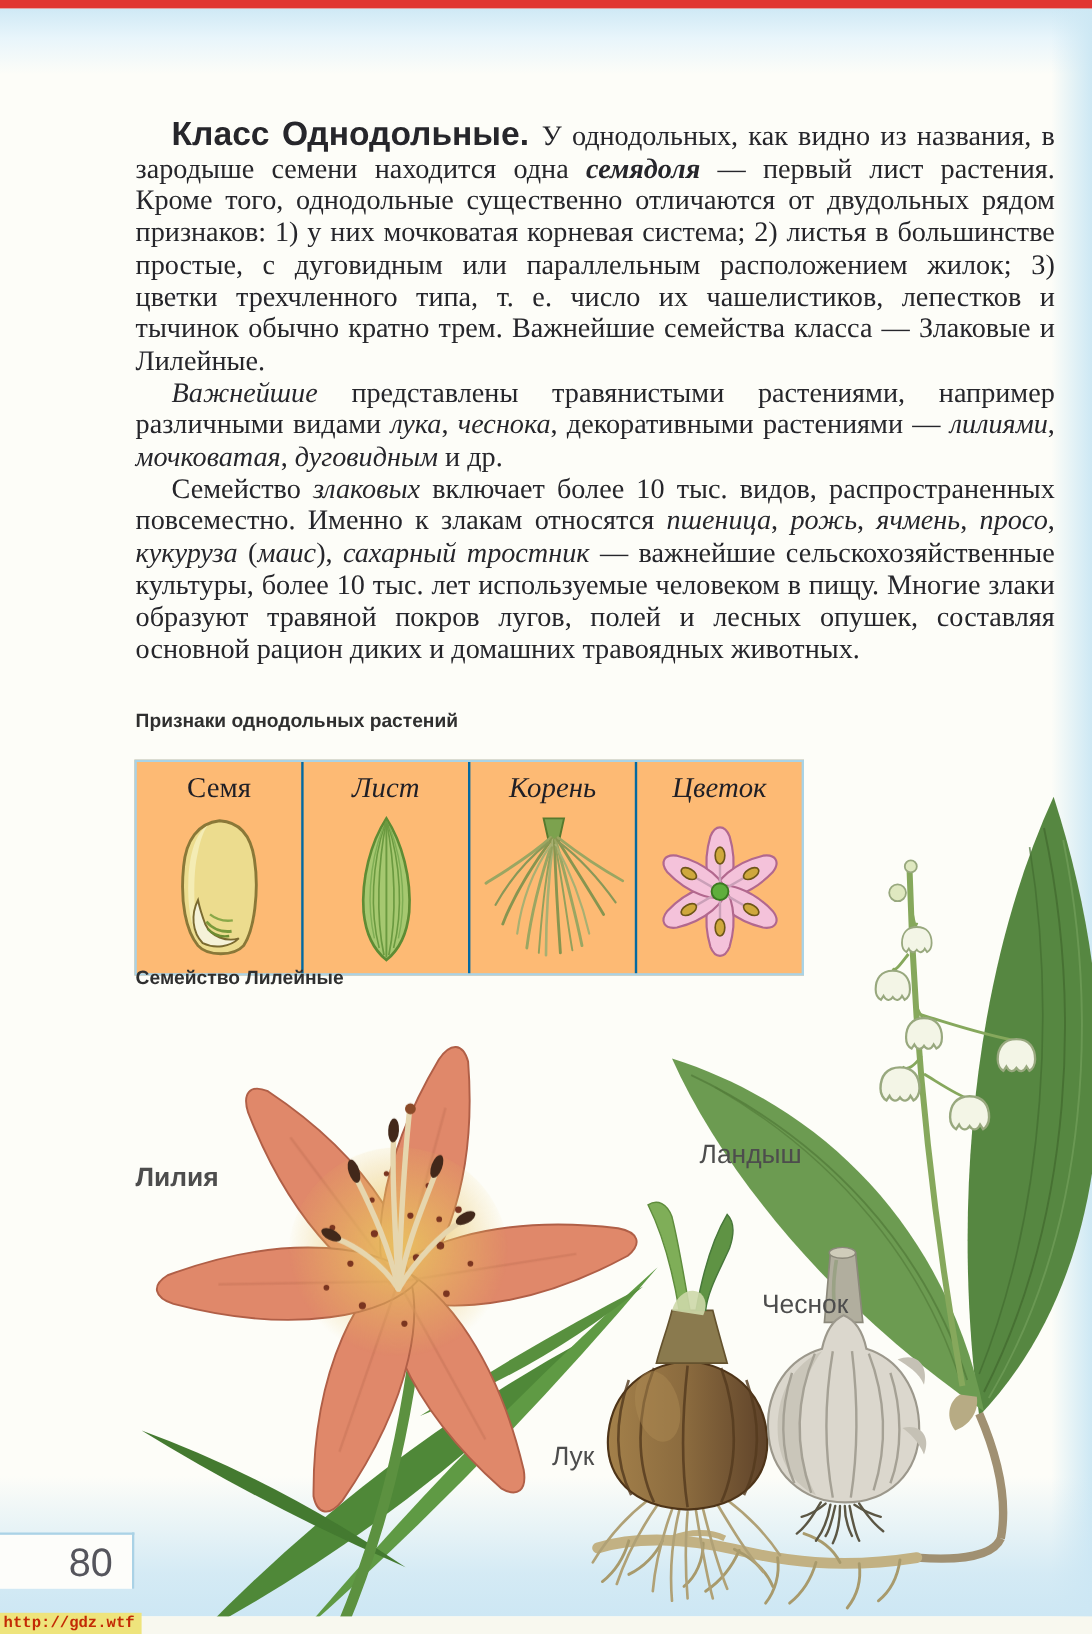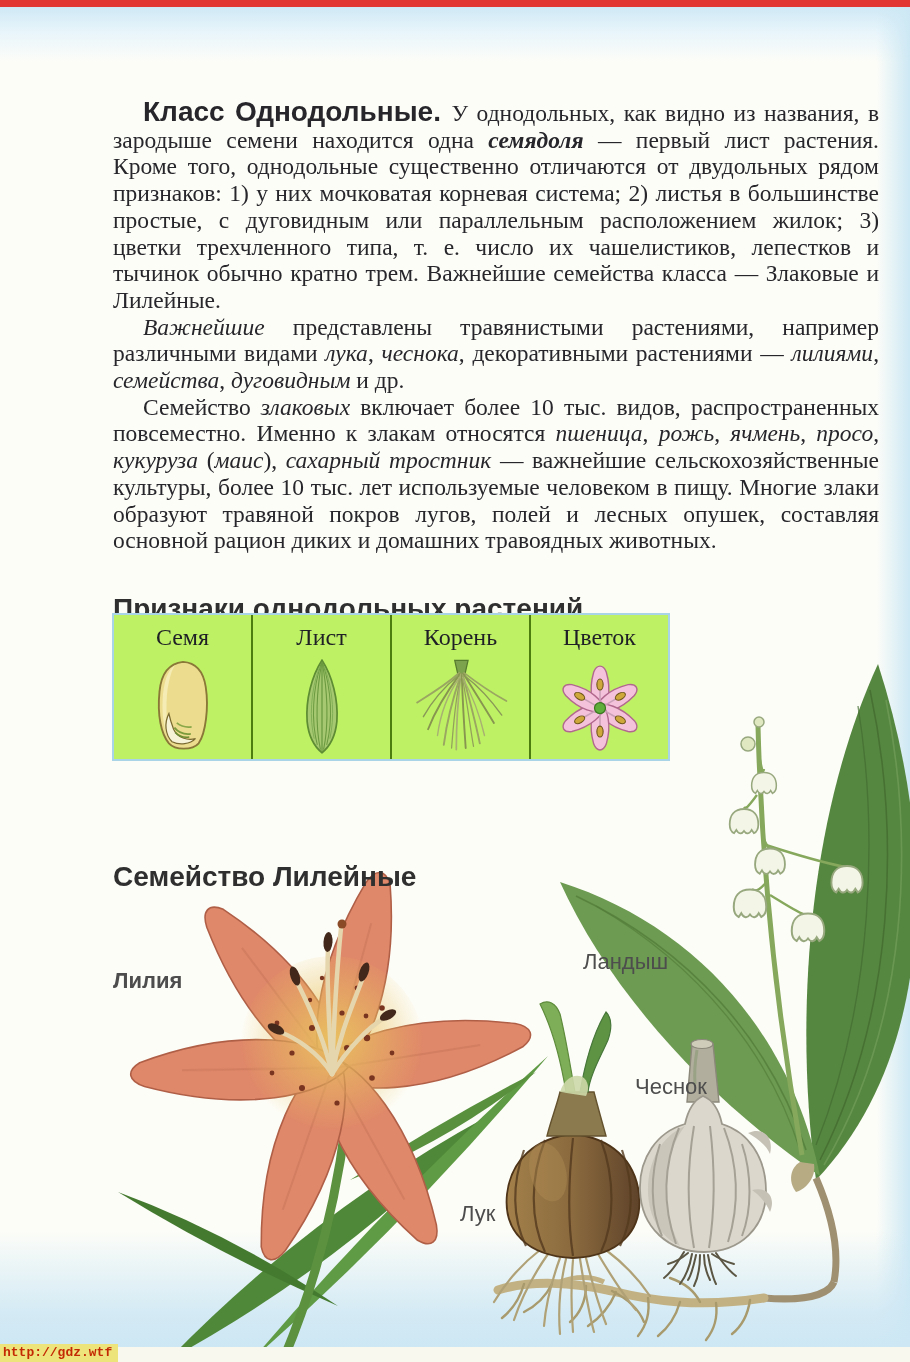--- a/index.html
+++ b/index.html
@@ -64,7 +64,7 @@
 
   <div class="article">
       <p><b class="lead">Класс Однодольные. </b><span>У однодольных, как видно из названия, в зародыше семени находится одна </span><b><i>семядоля</i></b><span> — первый лист растения. Кроме того, однодольные существенно отличаются от двудольных рядом признаков: 1) у них мочковатая корневая система; 2) листья в большинстве простые, с дуговидным или параллельным расположением жилок; 3) цветки трехчленного типа, т. е. число их чашелистиков, лепестков и тычинок обычно кратно трем. Важнейшие семейства класса — Злаковые и Лилейные.</span></p>
-      <p><i>Важнейшие</i><span> представлены травянистыми растениями, например различными видами </span><i>лука</i><span>, </span><i>чеснока</i><span>, декоративными растениями — </span><i>лилиями</i><span>, </span><i>семейства</i><span>, </span><i>дуговидным</i><span> и др.</span></p>
+      <p><i>Важнейшие</i><span> представлены травянистыми растениями, например различными видами </span><i>лука</i><span>, </span><i>чеснока</i><span>, декоративными растениями — </span><i>лилиями</i><span>, </span><i>мочковатая</i><span>, </span><i>дуговидным</i><span> и др.</span></p>
       <p><span>Семейство </span><i>злаковых</i><span> включает более 10 тыс. видов, распространенных повсеместно. Именно к злакам относятся </span><i>пшеница</i><span>, </span><i>рожь</i><span>, </span><i>ячмень</i><span>, </span><i>просо</i><span>, </span><i>кукуруза</i><span> (</span><i>маис</i><span>), </span><i>сахарный тростник</i><span> — важнейшие сельскохозяйственные культуры, более 10 тыс. лет используемые человеком в пищу. Многие злаки образуют травяной покров лугов, полей и лесных опушек, составляя основной рацион диких и домашних травоядных животных.</span></p>
     </div>
 

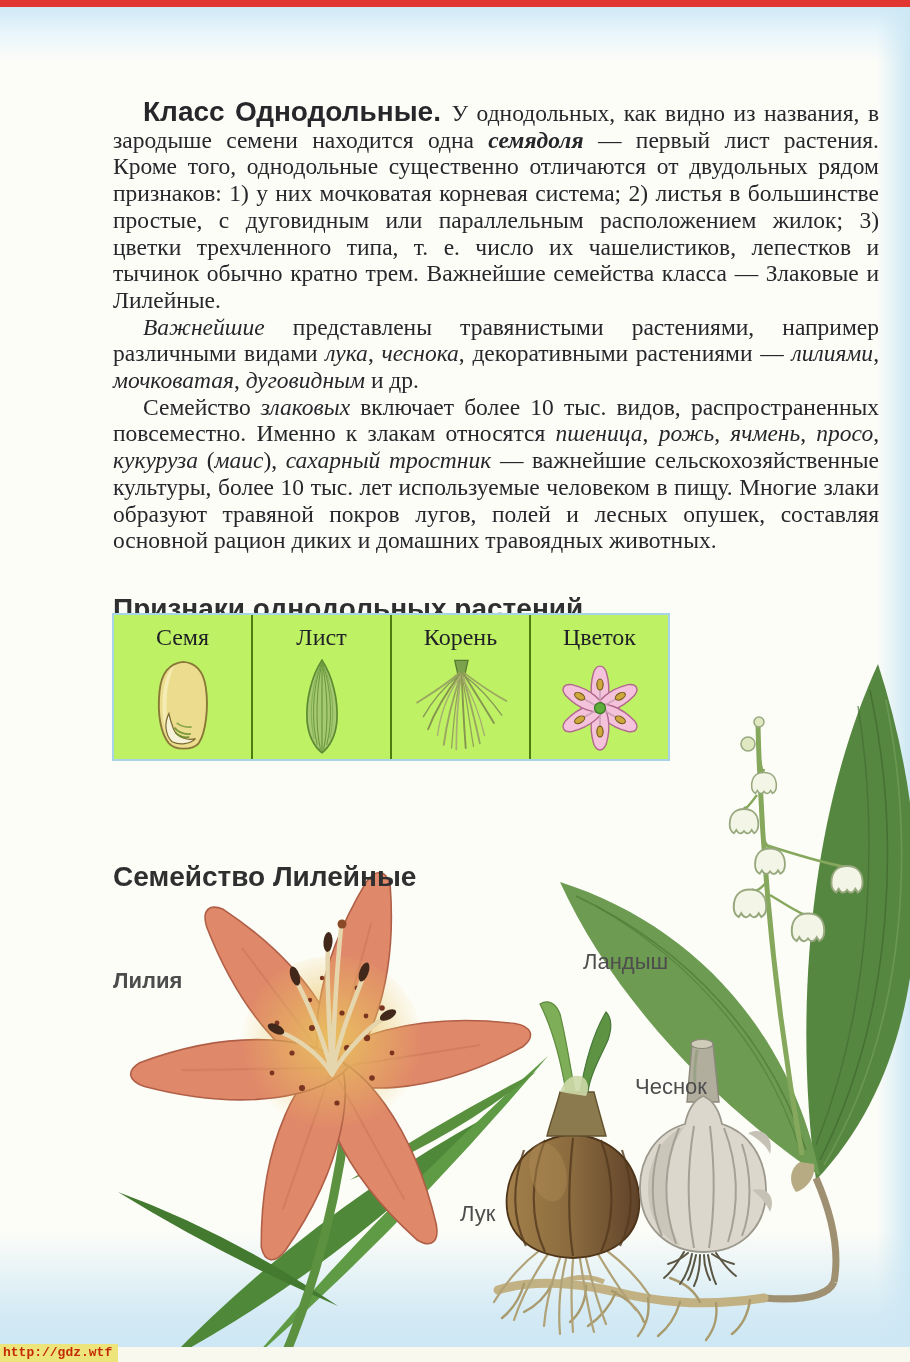--- a/index.html
+++ b/index.html
@@ -21,7 +21,7 @@
   .article b.lead{font-family:"Liberation Sans", sans-serif;font-size:28px;}
 
   .sec-heading{position:absolute;z-index:2;margin:0;
-        font-family:"Liberation Sans", sans-serif;font-weight:700;font-size:28px;color:#2f2f2f;}
+        font-family:"Liberation Sans", sans-serif;font-weight:700;font-size:16px;color:#2f2f2f;}
   #features-heading{left:113px;top:593px;}
   #family-heading{left:113px;top:861px;}
 

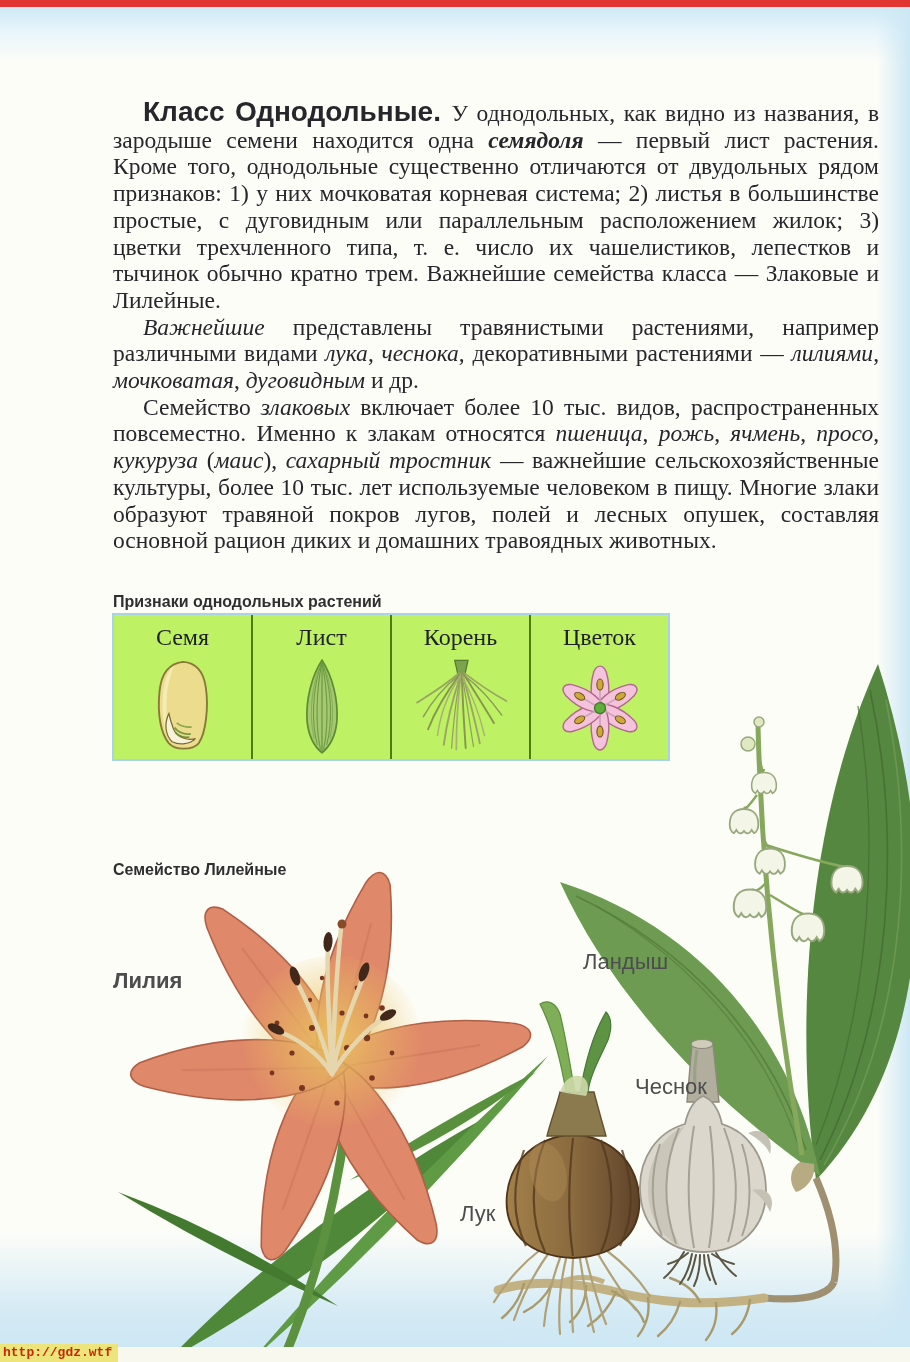--- a/index.html
+++ b/index.html
@@ -25,8 +25,8 @@
   #features-heading{left:113px;top:593px;}
   #family-heading{left:113px;top:861px;}
 
-  .features-table{position:absolute;left:112px;top:613px;width:558px;height:148px;z-index:2;
-        display:flex;background:#bef264;border:2px solid #a9d3e6;box-sizing:border-box;}
+  .features-table{position:absolute;left:112px;top:633px;width:558px;height:180px;z-index:2;
+        display:flex;background:#fdba74;border:2px solid #a9d3e6;box-sizing:border-box;}
   .features-table .cell{flex:1 1 0;display:flex;flex-direction:column;align-items:center;box-sizing:border-box;}
   .features-table .cell + .cell{border-left:2px solid #4d7c0f;}
   .cell-label{font-family:"Liberation Serif", serif;font-size:24px;color:#1f1f26;

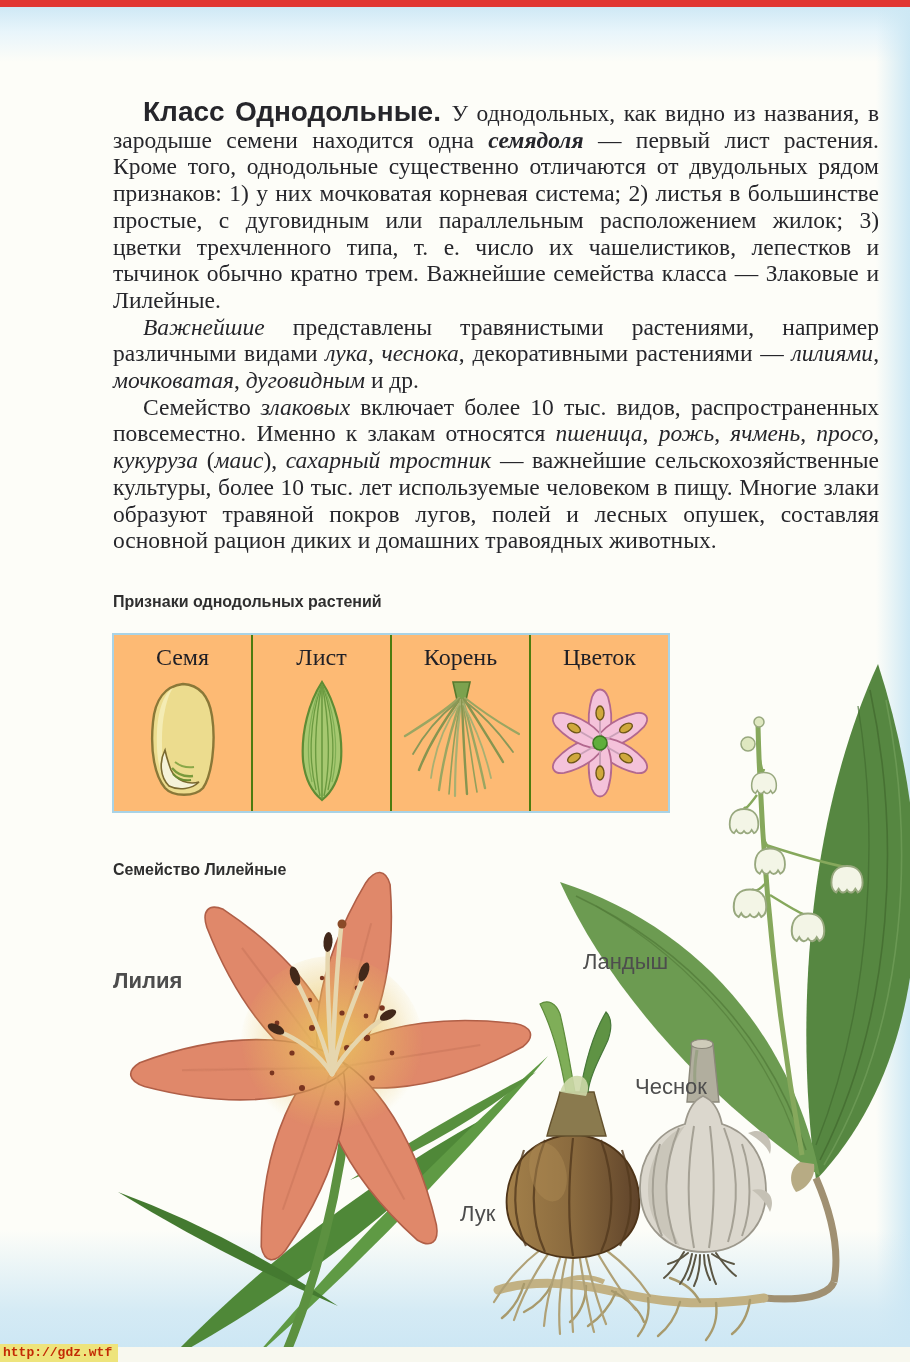--- a/index.html
+++ b/index.html
@@ -28,7 +28,7 @@
   .features-table{position:absolute;left:112px;top:633px;width:558px;height:180px;z-index:2;
         display:flex;background:#fdba74;border:2px solid #a9d3e6;box-sizing:border-box;}
   .features-table .cell{flex:1 1 0;display:flex;flex-direction:column;align-items:center;box-sizing:border-box;}
-  .features-table .cell + .cell{border-left:2px solid #4d7c0f;}
+  .features-table .cell + .cell{border-left:2px solid #0369a1;font-style:italic;}
   .cell-label{font-family:"Liberation Serif", serif;font-size:24px;color:#1f1f26;
         margin-top:7px;line-height:30px;}
   .cell svg{display:block;margin-top:2px;}

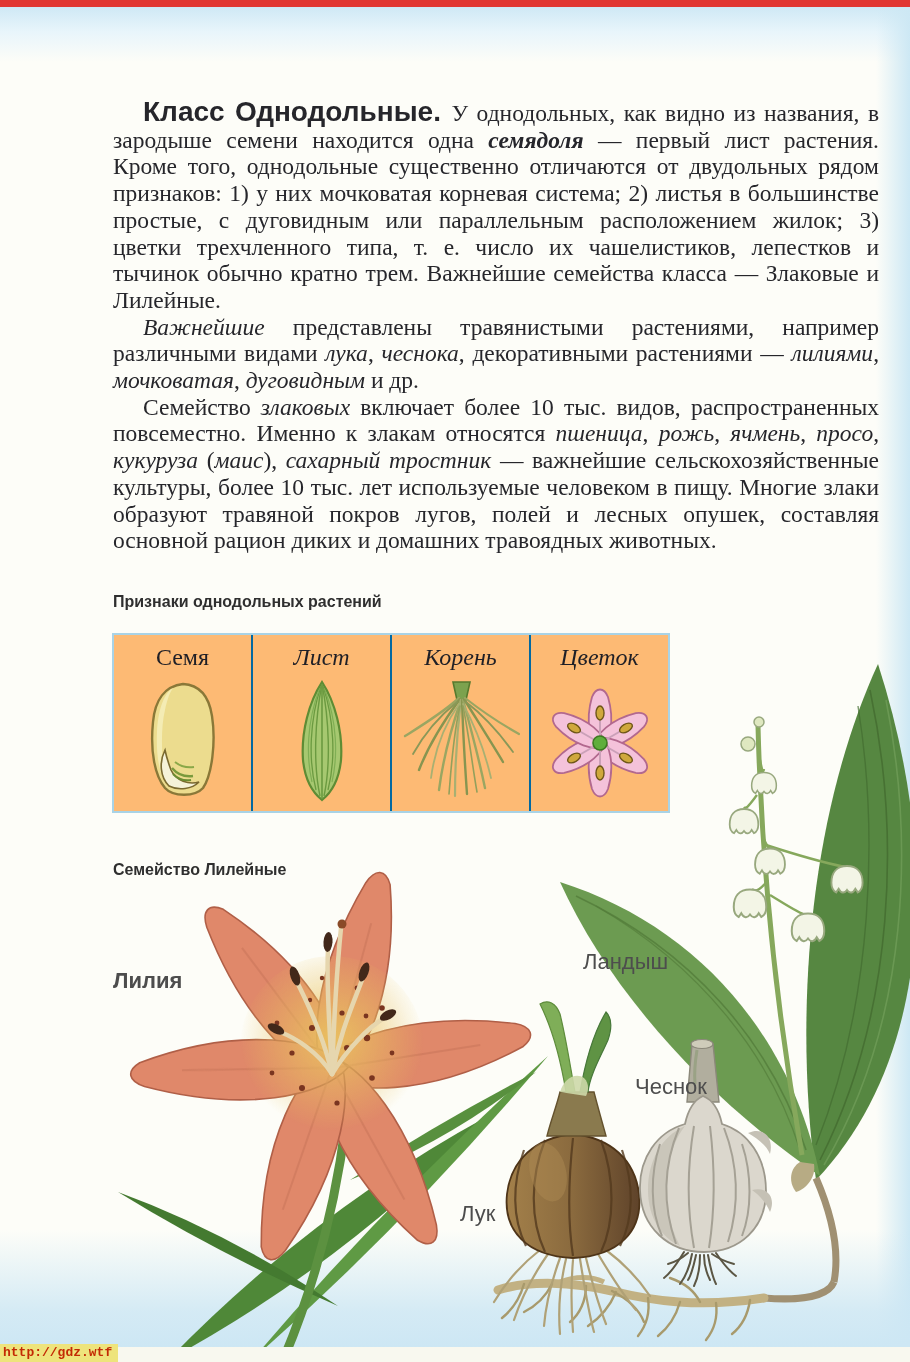--- a/index.html
+++ b/index.html
@@ -23,7 +23,7 @@
   .sec-heading{position:absolute;z-index:2;margin:0;
         font-family:"Liberation Sans", sans-serif;font-weight:700;font-size:16px;color:#2f2f2f;}
   #features-heading{left:113px;top:593px;}
-  #family-heading{left:113px;top:861px;}
+  #family-heading{left:113px;top:807px;}
 
   .features-table{position:absolute;left:112px;top:633px;width:558px;height:180px;z-index:2;
         display:flex;background:#fdba74;border:2px solid #a9d3e6;box-sizing:border-box;}

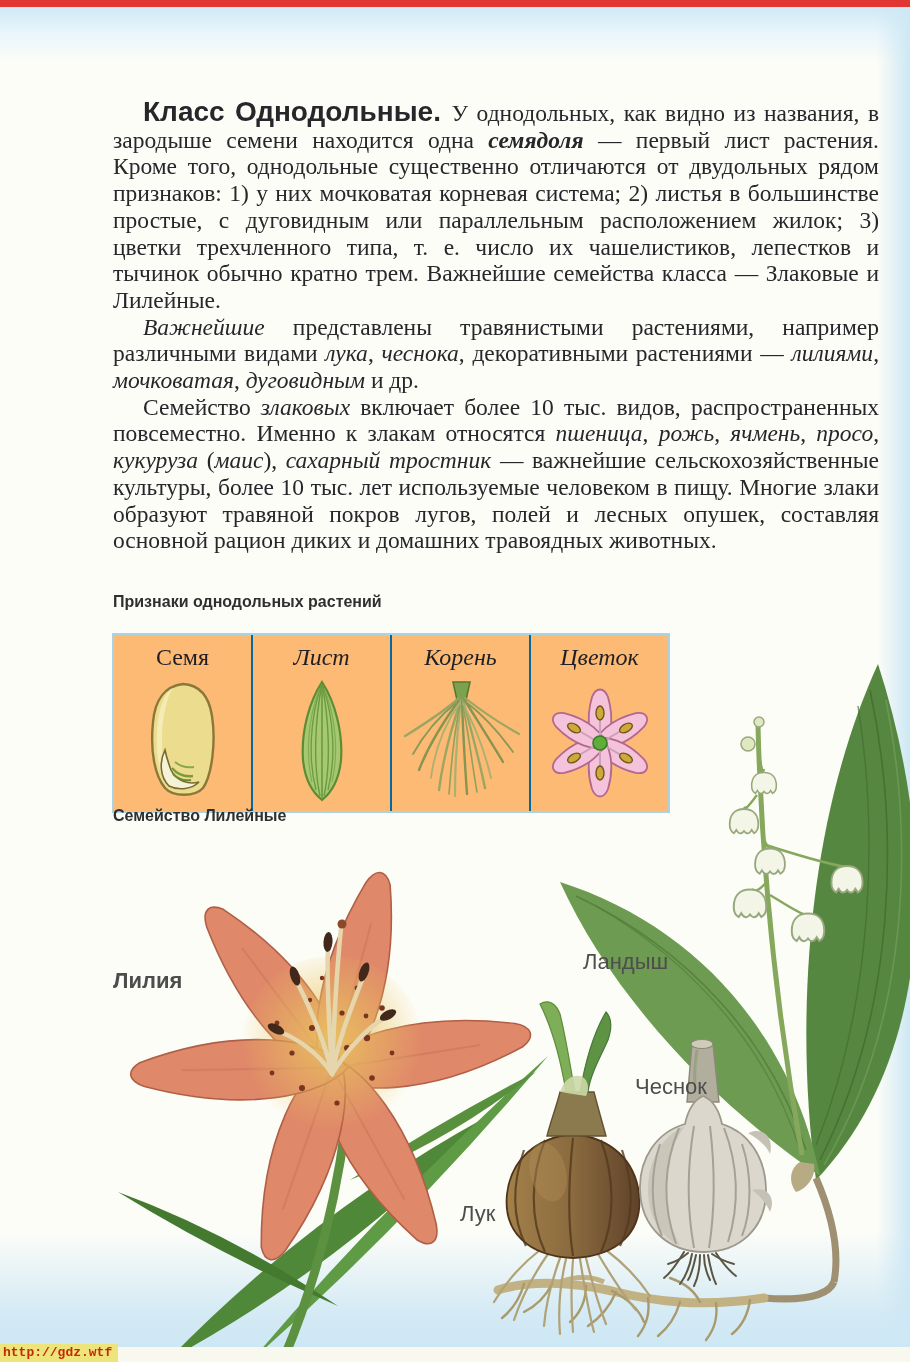--- a/index.html
+++ b/index.html
@@ -343,6 +343,9 @@
 
   <div class="bottom-strip"></div>
 
+  <div class="pagenum-box">
+    <span>80</span>
+  </div>
 
   <div class="watermark">http://gdz.wtf</div>
 

